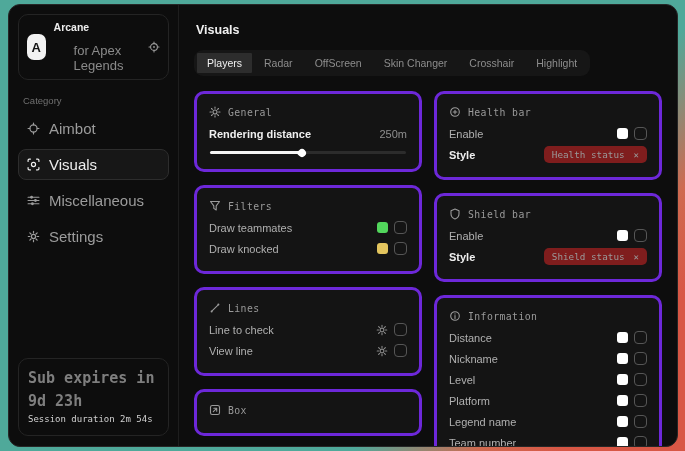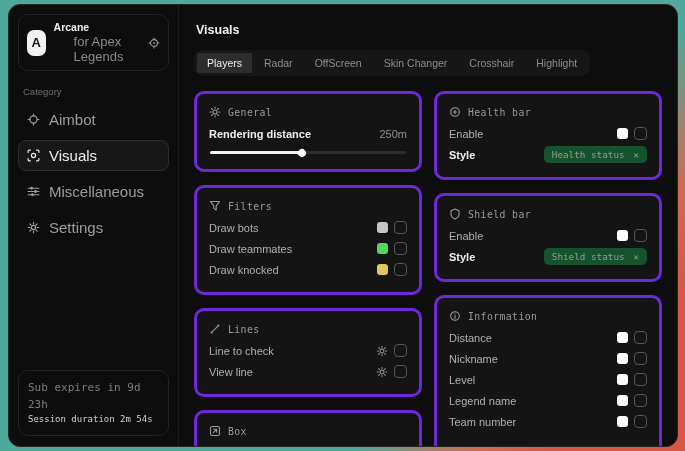--- a/index.html
+++ b/index.html
@@ -14,7 +14,7 @@
     align-items:center;gap:8px;}
   .logo{width:26px;height:26px;background:#f2f2f2;border-radius:7px;display:flex;
     align-items:center;justify-content:center;font-weight:bold;font-size:13px;color:#141414;}
-  .brand-text{display:flex;flex-direction:column;gap:1px;}
+  .brand-text{display:flex;flex-direction:column;gap:10px;}
   .brand-title{font-size:10.5px;font-weight:bold;color:#ececec;}
   .brand-sub{font-size:13px;color:#8a8a8a;padding-left:20px;}
   .brand-ic{margin-left:auto;color:#9a9a9a;display:flex;}

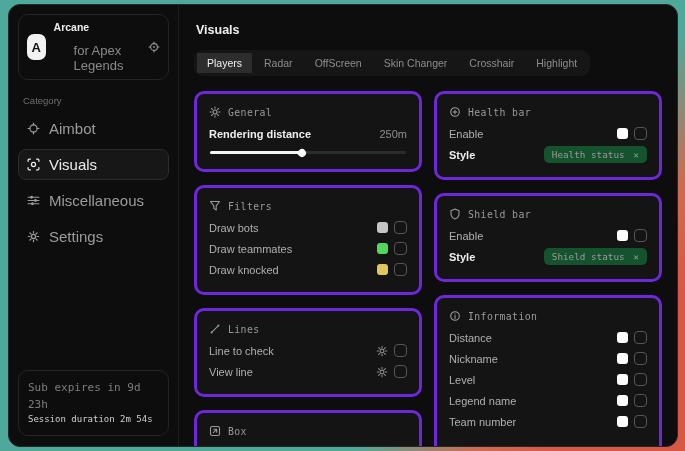--- a/index.html
+++ b/index.html
@@ -50,7 +50,7 @@
     box-sizing:border-box;background:transparent;}
   .swatch{width:11px;height:11px;border-radius:3px;}
   .row-ic{color:#8a8a8a;display:flex;}
-  .tag{display:inline-flex;align-items:center;gap:9px;background:#14532d;border-radius:5px;
+  .tag{display:inline-flex;align-items:center;gap:9px;background:#7f1d1d;border-radius:5px;
     padding:3px 8px;font-family:"DejaVu Sans Mono",monospace;font-size:9.3px;color:#9a9a9a;}
   .tag .x{font-size:9px;color:#9a9a9a;}
   .slider{position:relative;height:3px;background:#2c2c2c;border-radius:2px;margin:7px 1px 3px;}

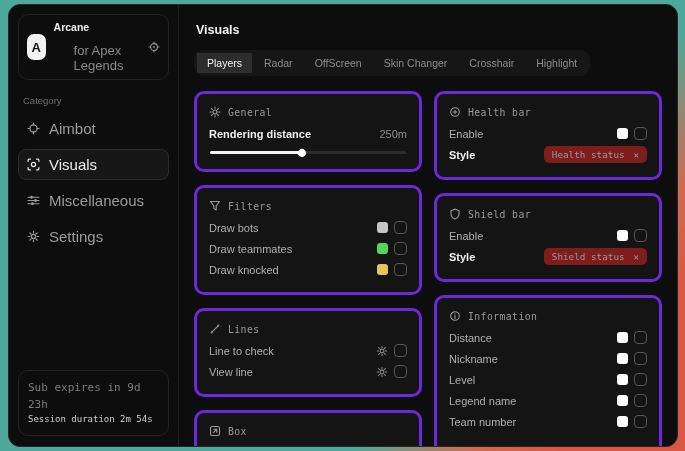--- a/index.html
+++ b/index.html
@@ -168,13 +168,6 @@
               <span>Filters</span>
             </div>
             <div class="row">
-              <span class="row-label">Draw bots</span>
-              <div class="ctrls">
-                <span class="swatch" style="background: rgb(198, 198, 198);"></span>
-                <span class="checkbox"></span>
-              </div>
-            </div>
-            <div class="row">
               <span class="row-label">Draw teammates</span>
               <div class="ctrls">
                 <span class="swatch" style="background: rgb(82, 214, 92);"></span>

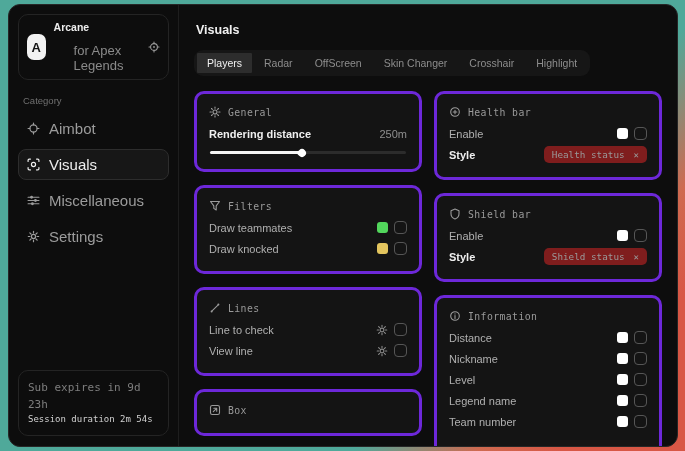--- a/index.html
+++ b/index.html
@@ -25,7 +25,7 @@
   .nav-item svg{flex:none;}
   .foot-card{margin-top:auto;border:1px solid #242424;border-radius:10px;padding:8px 9px;
     font-family:"DejaVu Sans Mono",monospace;line-height:1.55;}
-  .foot-1{font-size:11px;color:#7e7e7e;}
+  .foot-1{font-size:15px;color:#7e7e7e;font-weight:bold;}
   .foot-2{font-size:9px;color:#d2d2d2;}
   
   .main{flex:1;padding:12px 15px;box-sizing:border-box;overflow:hidden;display:flex;

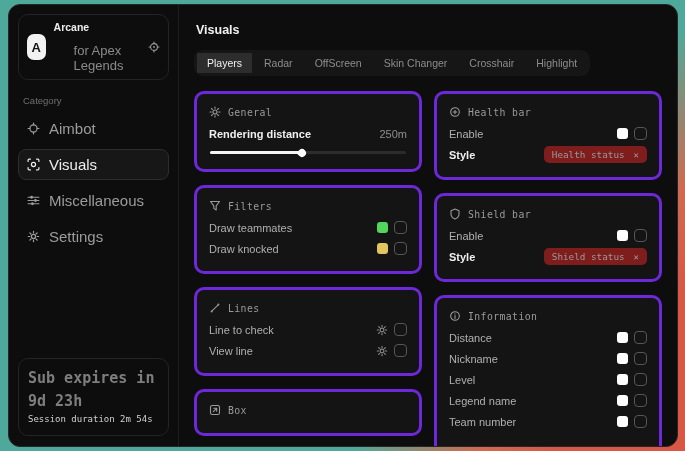--- a/index.html
+++ b/index.html
@@ -316,6 +316,13 @@
               </div>
             </div>
             <div class="row">
+              <span class="row-label">Platform</span>
+              <div class="ctrls">
+                <span class="swatch" style="background: rgb(255, 255, 255);"></span>
+                <span class="checkbox"></span>
+              </div>
+            </div>
+            <div class="row">
               <span class="row-label">Legend name</span>
               <div class="ctrls">
                 <span class="swatch" style="background: rgb(255, 255, 255);"></span>

